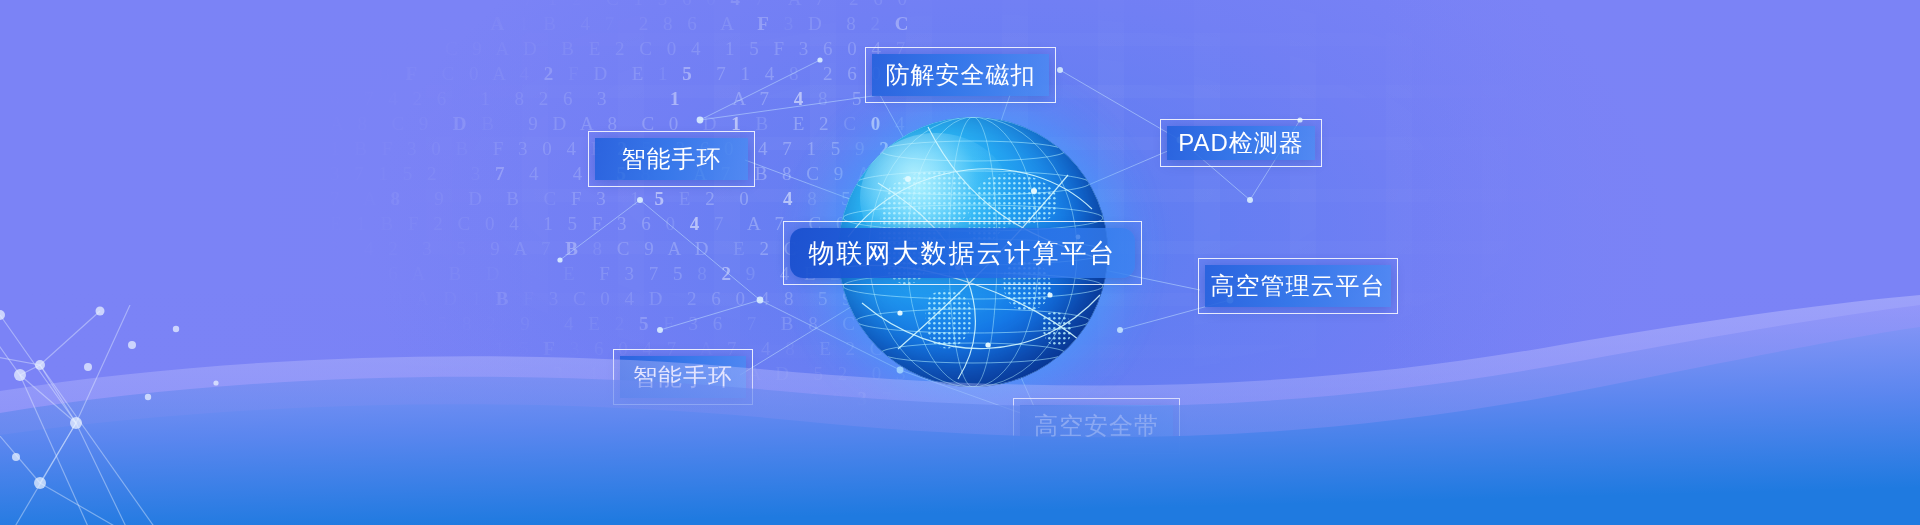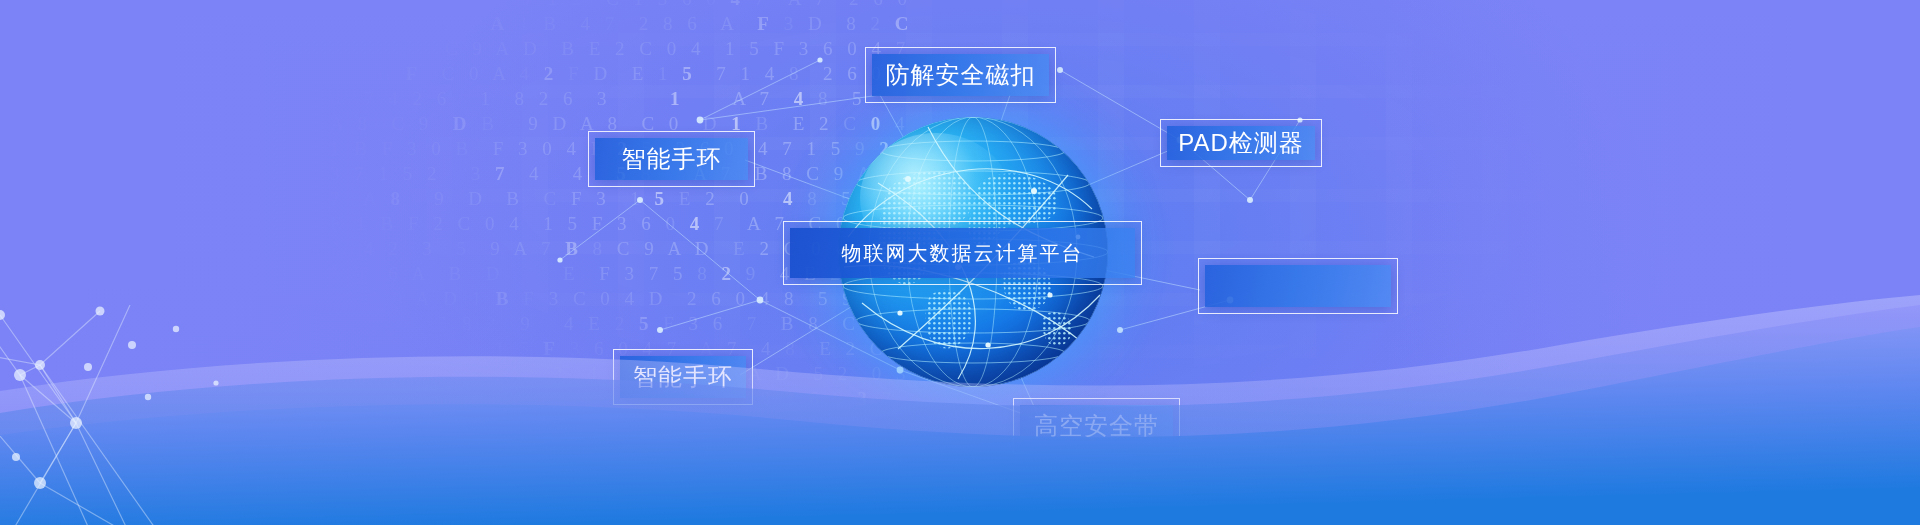--- a/index.html
+++ b/index.html
@@ -105,9 +105,10 @@
     pointer-events:none;
   }
   .tag.center {
-    font-size:20px;
+    font-size:26px;
     letter-spacing:2px;
     background:linear-gradient(100deg, rgba(24,78,205,0.93) 0%, rgba(33,100,224,0.90) 50%, rgba(58,130,240,0.78) 100%);
+    border-radius:13px;
   }
   
   .waves { position:absolute; left:0; bottom:0; width:1920px; height:230px; }

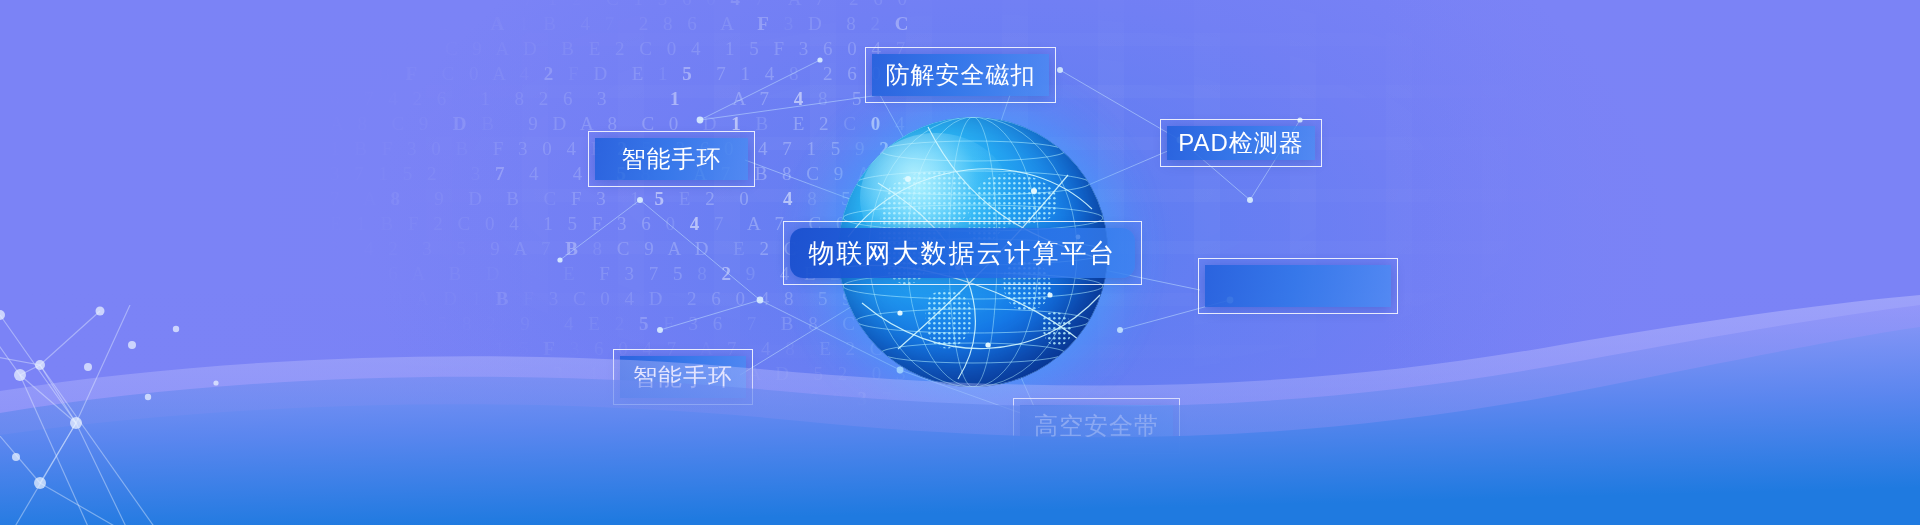--- a/index.html
+++ b/index.html
@@ -246,6 +246,7 @@
       </div>
       <div class="tag" style="left: 1205px; top: 265px; width: 186px; height: 42px;">
         <span class="frame"></span>
+        <span>高空管理云平台</span>
       </div>
       <div class="tag" style="left: 620px; top: 356px; width: 126px; height: 42px;">
         <span class="frame"></span>

